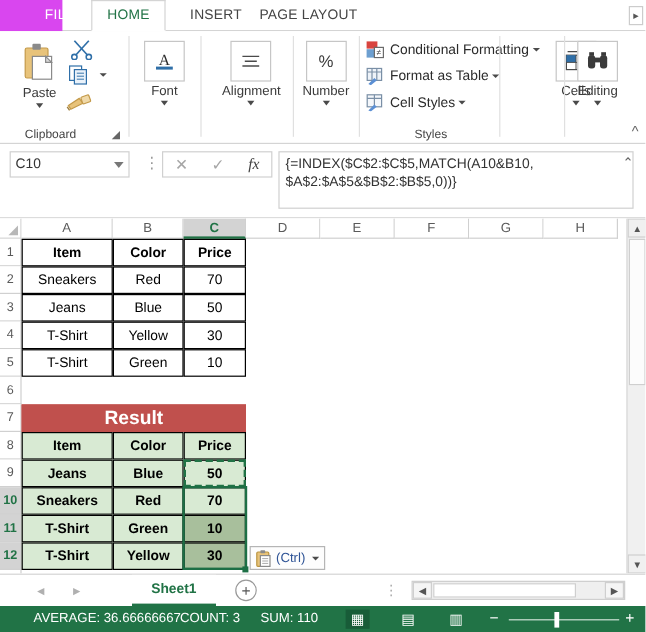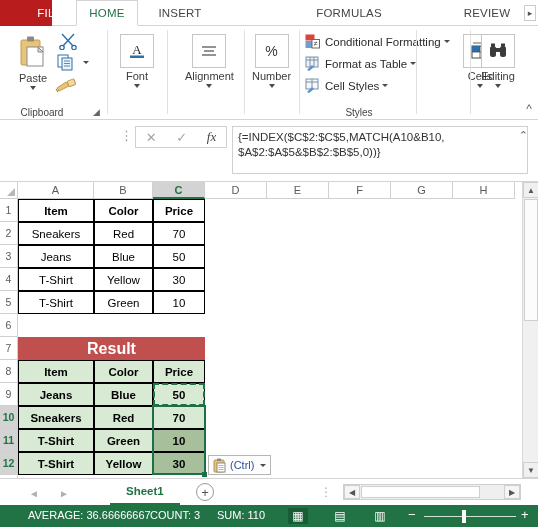--- a/index.html
+++ b/index.html
@@ -21,7 +21,7 @@
   }
   .tab-file {
     position: absolute; left: 0; top: 0; width: 52px; height: 26px;
-    background: #b91c1c; color: #fff;
+    background: #d946ef; color: #fff;
     font-size: 11.5px; letter-spacing: .3px;
     display: flex; align-items: center; justify-content: center; padding-left: 48px;
   }

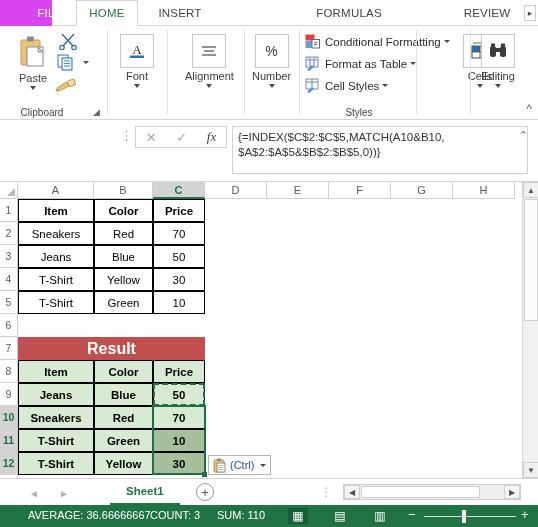--- a/index.html
+++ b/index.html
@@ -293,6 +293,7 @@
     <div class="tab-file">FILE</div>
     <div class="tab" style="left:146px;width:68px;">INSERT</div>
     <div class="tab active" style="left:76px;width:62px;">HOME</div>
+    <div class="tab" style="left:206px;width:102px;">PAGE LAYOUT</div>
     <div class="tab" style="left:306px;width:86px;">FORMULAS</div>
     <div class="tab" style="left:452px;width:70px;">REVIEW</div>
     <div class="tab-overflow">▸</div>

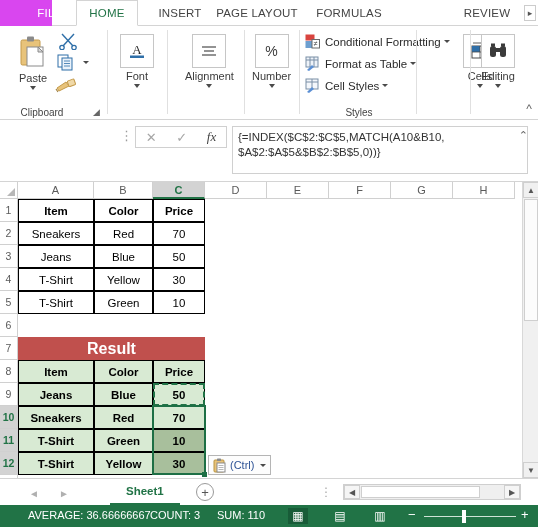--- a/index.html
+++ b/index.html
@@ -294,7 +294,6 @@
     <div class="tab" style="left:146px;width:68px;">INSERT</div>
     <div class="tab active" style="left:76px;width:62px;">HOME</div>
     <div class="tab" style="left:206px;width:102px;">PAGE LAYOUT</div>
-    <div class="tab" style="left:306px;width:86px;">FORMULAS</div>
     <div class="tab" style="left:452px;width:70px;">REVIEW</div>
     <div class="tab-overflow">▸</div>
   </div>

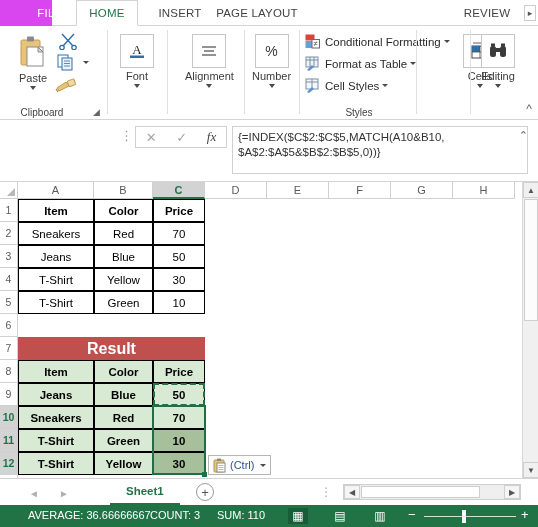--- a/index.html
+++ b/index.html
@@ -294,7 +294,6 @@
     <div class="tab" style="left:146px;width:68px;">INSERT</div>
     <div class="tab active" style="left:76px;width:62px;">HOME</div>
     <div class="tab" style="left:206px;width:102px;">PAGE LAYOUT</div>
-    <div class="tab" style="left:452px;width:70px;">REVIEW</div>
     <div class="tab-overflow">▸</div>
   </div>
 

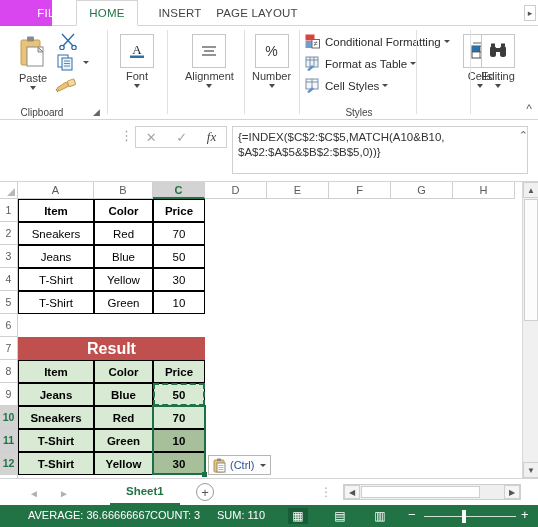--- a/index.html
+++ b/index.html
@@ -465,6 +465,10 @@
   </div>
 
   <div class="fbar">
+    <div class="namebox">
+      <span>C10</span>
+      <span class="nb-caret"></span>
+    </div>
     <div class="fb-dots">⋮</div>
     <div class="fb-icons">
       <span>✕</span>

